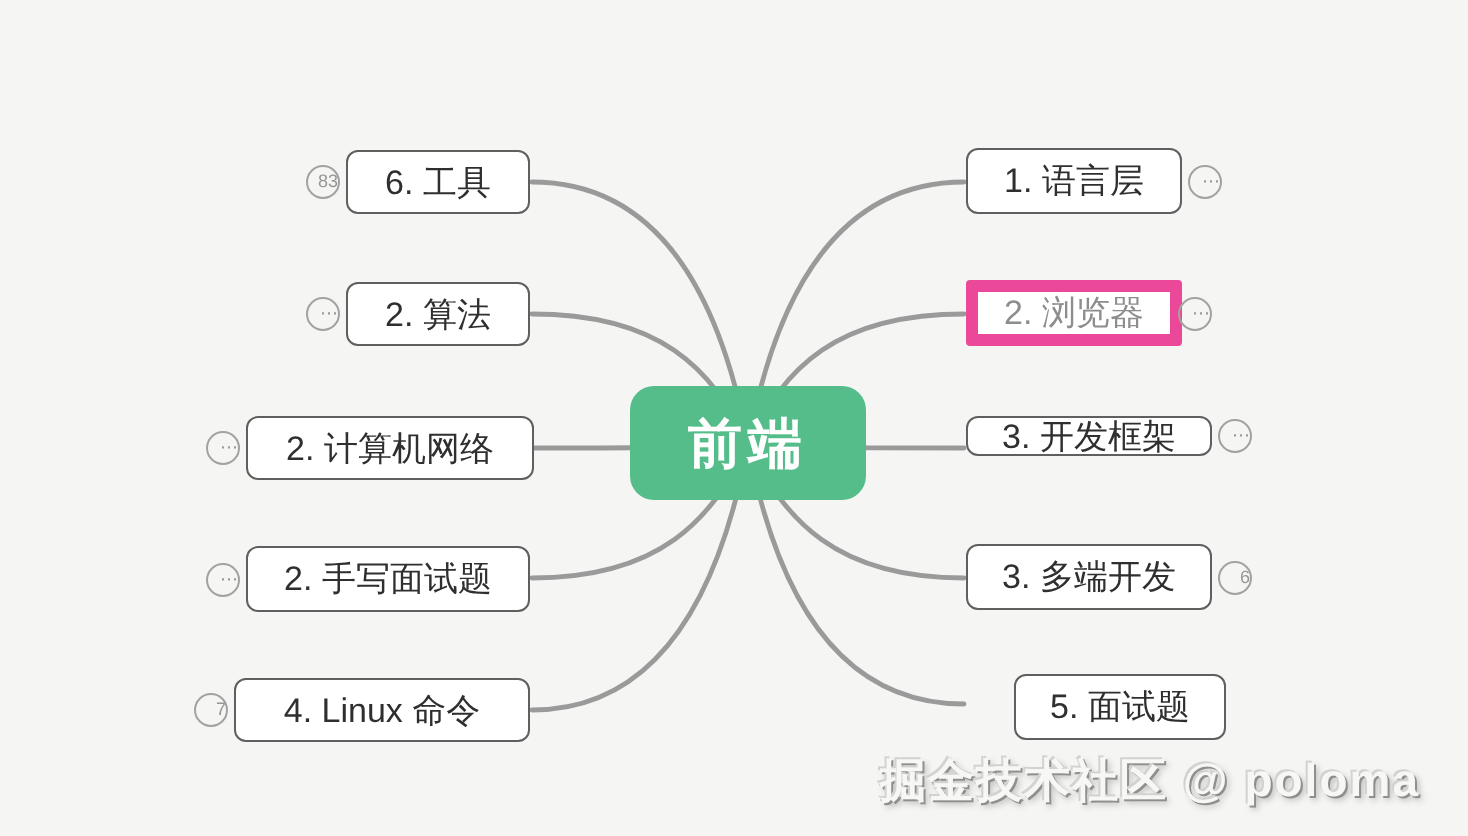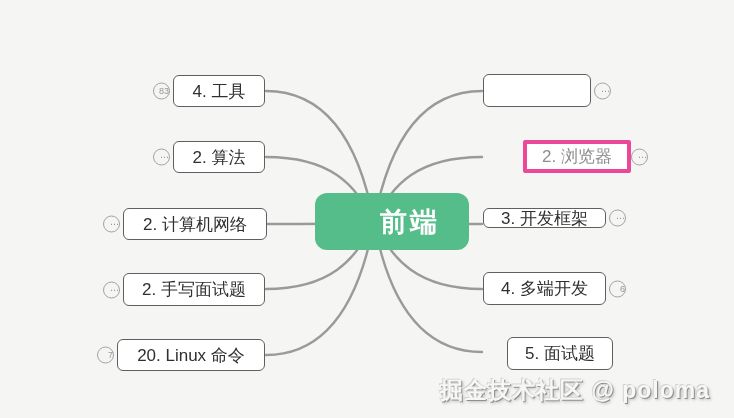--- a/index.html
+++ b/index.html
@@ -113,7 +113,7 @@
   </svg>
 
   <div class="node" style="left:173px;top:75px;width:92px;height:32px">
-    <span class="label">4. 工具</span>
+    <span class="label">6. 工具</span>
     <span class="badge badge-left">83</span>
   </div>
 

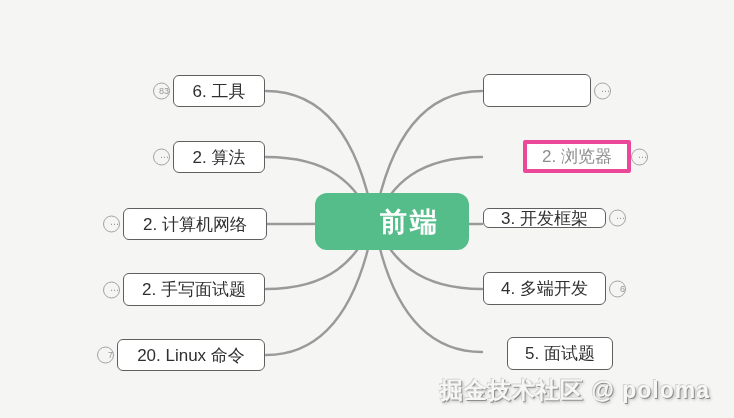--- a/index.html
+++ b/index.html
@@ -142,6 +142,7 @@
   </div>
 
   <div class="node" style="left:483px;top:74px;width:108px;height:33px">
+    <span class="label">1. 语言层</span>
     <span class="badge badge-right">⋯</span>
   </div>
 

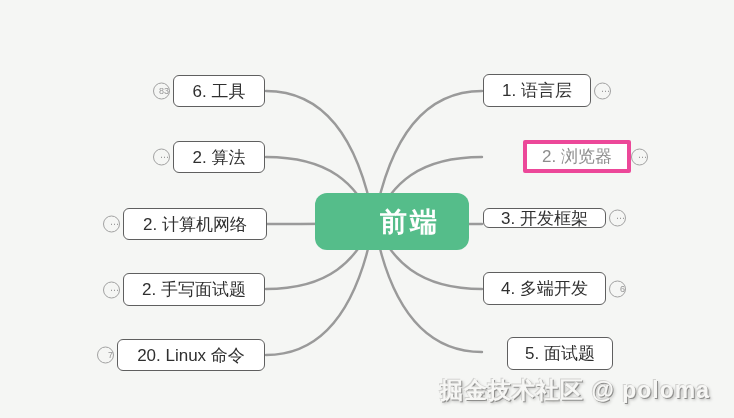--- a/index.html
+++ b/index.html
@@ -40,10 +40,9 @@
     cursor: default;
   }
   .node.muted {
-    border: 4px solid #ec4899;
+    border: 6px solid #ec4899;
     border-radius: 2px;
     color: #8d8d8d;
-    margin-left: 40px;
   }
 
   .badge {

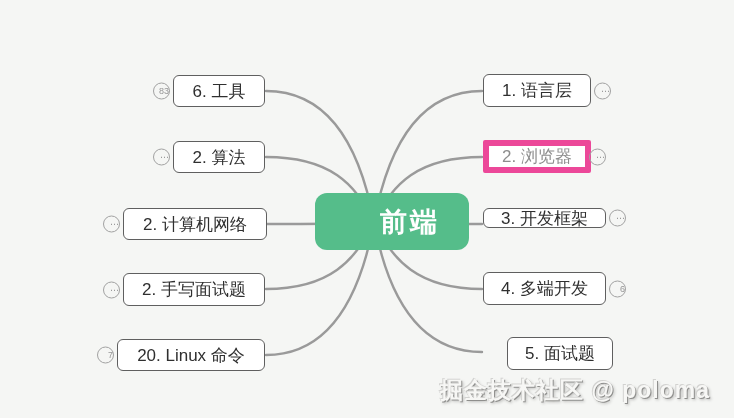--- a/index.html
+++ b/index.html
@@ -76,7 +76,6 @@
     font-size: 27px;
     font-weight: bold;
     letter-spacing: 3px;
-    padding-left: 36px;
   }
 
   .watermark {

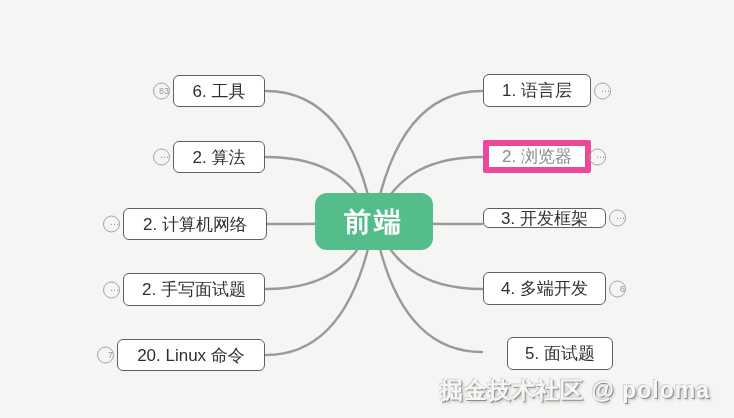--- a/index.html
+++ b/index.html
@@ -155,7 +155,7 @@
   </div>
 
   <div class="node" style="left:483px;top:272px;width:123px;height:33px">
-    <span class="label">4. 多端开发</span>
+    <span class="label">3. 多端开发</span>
     <span class="badge badge-right">6</span>
   </div>
 

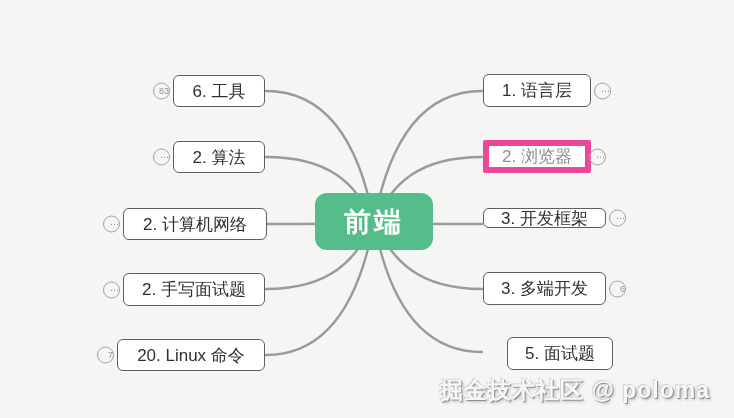--- a/index.html
+++ b/index.html
@@ -131,7 +131,7 @@
   </div>
 
   <div class="node" style="left:117px;top:339px;width:148px;height:32px">
-    <span class="label">20. Linux 命令</span>
+    <span class="label">4. Linux 命令</span>
     <span class="badge badge-left">7</span>
   </div>
 

